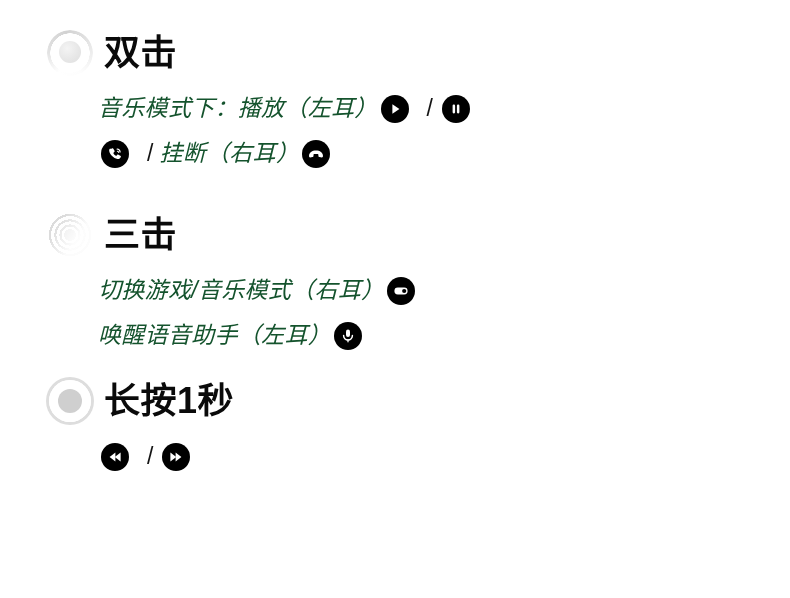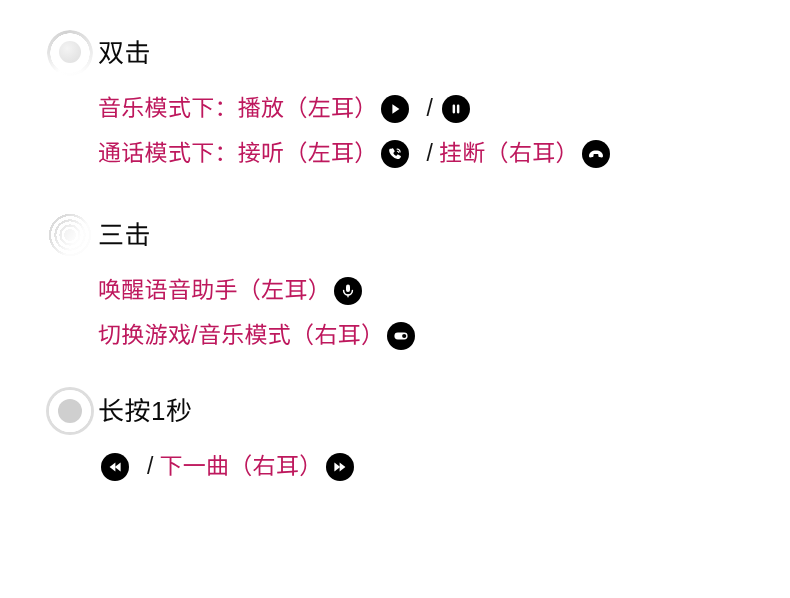--- a/index.html
+++ b/index.html
@@ -132,9 +132,9 @@
   }
 
   .section-title {
-    margin-left: 4px;
-    font-size: 26px;
-    font-weight: 400;
+    margin-left: 10px;
+    font-size: 36px;
+    font-weight: 700;
     letter-spacing: 0.5px;
     line-height: 1;
     color: #0a0a0a;

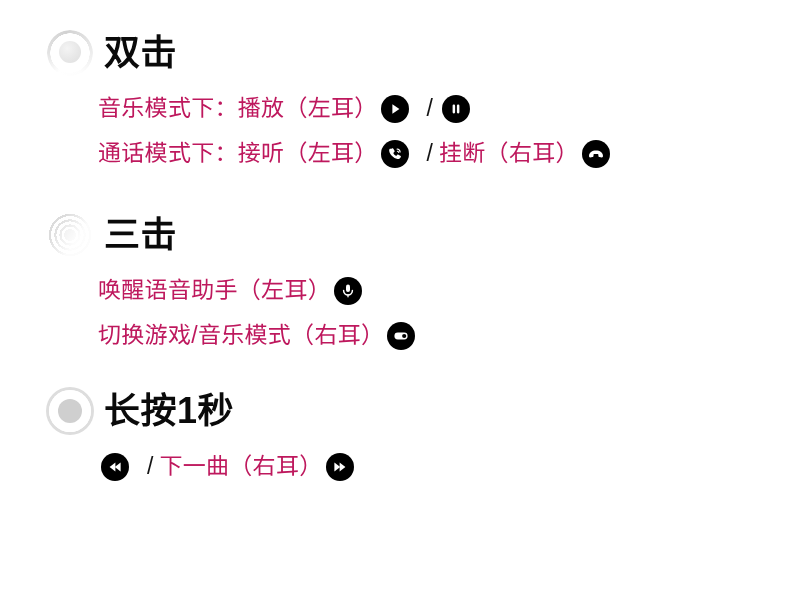--- a/index.html
+++ b/index.html
@@ -155,8 +155,9 @@
   .row-text {
     font-size: 23px;
     line-height: 1;
-    color: #be185d;
+    color: #14532d;
     letter-spacing: 0.3px;
+    font-style: italic;
   }
   .row-sep {
     font-size: 23px;

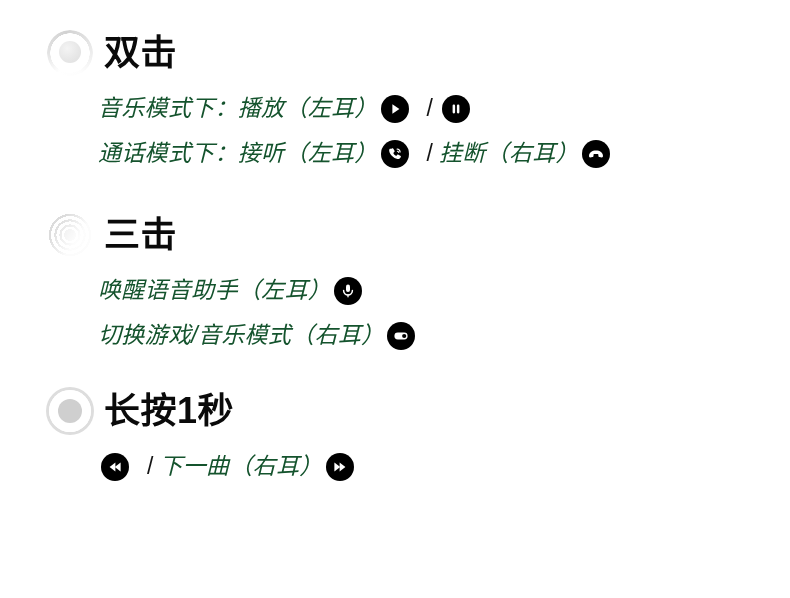--- a/index.html
+++ b/index.html
@@ -210,7 +210,6 @@
       </div>
 
       <div class="row">
-        <span class="row-text">通话模式下：接听（左耳）</span>
         <span class="badge">
           <svg width="18" height="18" viewBox="0 0 18 18" aria-hidden="true">
             <path d="M5.0 3.5c0.7-0.7 1.5-0.5 1.9 0.2l1.0 1.8c0.3 0.6 0.2 1.0-0.3 1.4l-0.7 0.6c-0.2 0.2-0.2 0.4-0.1 0.6 0.5 1.1 1.4 2.0 2.5 2.5 0.2 0.1 0.4 0.1 0.6-0.1l0.6-0.7c0.4-0.5 0.8-0.6 1.4-0.3l1.8 1.0c0.7 0.4 0.9 1.2 0.2 1.9l-0.8 0.8c-0.6 0.6-1.4 0.8-2.3 0.6-2.0-0.5-3.8-1.5-5.3-3.0C4.0 9.6 3.0 7.8 2.6 5.9 2.4 5.0 2.6 4.2 3.2 3.6z" fill="#ffffff" transform="translate(0.6,0.2)"></path>

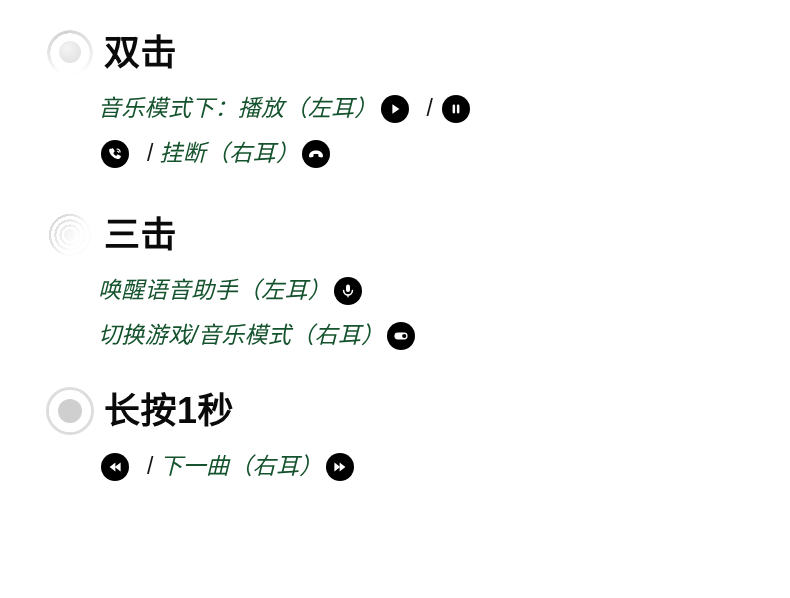--- a/index.html
+++ b/index.html
@@ -238,22 +238,22 @@
     <div class="rows">
 
       <div class="row">
+        <span class="row-text">切换游戏/音乐模式（右耳）</span>
+        <span class="badge">
+          <svg width="20" height="20" viewBox="0 0 20 20" aria-hidden="true">
+            <rect x="3.4" y="6.6" width="13.2" height="6.8" rx="3.4" fill="#ffffff"></rect>
+            <circle cx="13.2" cy="10.0" r="2.1" fill="#000000"></circle>
+          </svg>
+        </span>
+      </div>
+
+      <div class="row">
         <span class="row-text">唤醒语音助手（左耳）</span>
         <span class="badge">
           <svg width="18" height="18" viewBox="0 0 18 18" aria-hidden="true">
             <rect x="7.0" y="2.6" width="4.0" height="7.4" rx="2.0" fill="#ffffff"></rect>
             <path d="M4.6 8.5a4.4 4.4 0 0 0 8.8 0" fill="none" stroke="#ffffff" stroke-width="1.5" stroke-linecap="round"></path>
             <rect x="8.35" y="12.3" width="1.3" height="3.0" fill="#ffffff"></rect>
-          </svg>
-        </span>
-      </div>
-
-      <div class="row">
-        <span class="row-text">切换游戏/音乐模式（右耳）</span>
-        <span class="badge">
-          <svg width="20" height="20" viewBox="0 0 20 20" aria-hidden="true">
-            <rect x="3.4" y="6.6" width="13.2" height="6.8" rx="3.4" fill="#ffffff"></rect>
-            <circle cx="13.2" cy="10.0" r="2.1" fill="#000000"></circle>
           </svg>
         </span>
       </div>

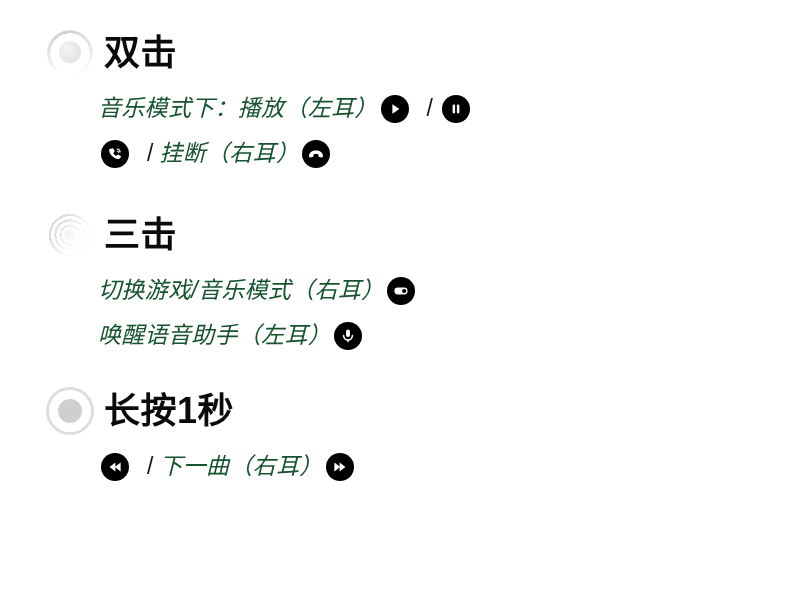--- a/index.html
+++ b/index.html
@@ -33,7 +33,7 @@
   }
   .section-1 { top: 26px; }
   .section-2 { top: 208px; }
-  .section-3 { top: 384px; }
+  .section-3 { top: 374px; }
 
   .section-head {
     display: flex;

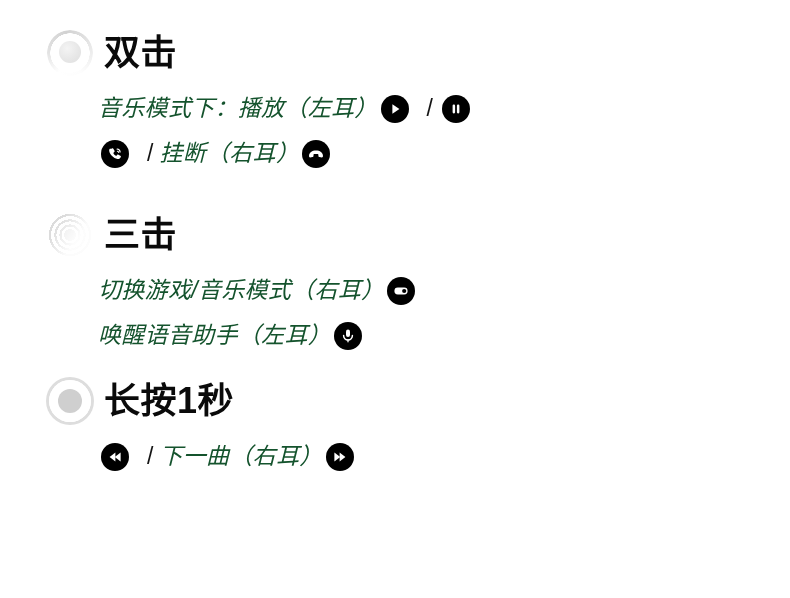--- a/index.html
+++ b/index.html
@@ -279,7 +279,6 @@
           </svg>
         </span>
         <span class="row-sep">/</span>
-        <span class="row-text">下一曲（右耳）</span>
         <span class="badge">
           <svg width="18" height="18" viewBox="0 0 18 18" aria-hidden="true">
             <polygon points="3.4,4.4 3.4,13.6 9.2,9.0" fill="#ffffff"></polygon>

